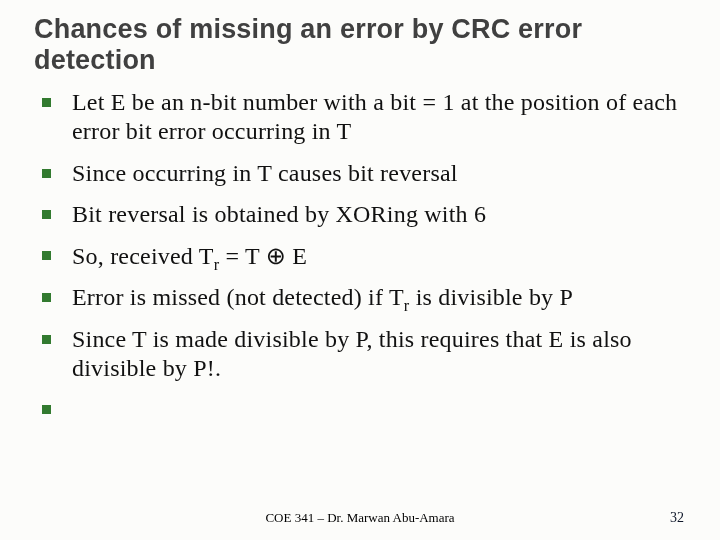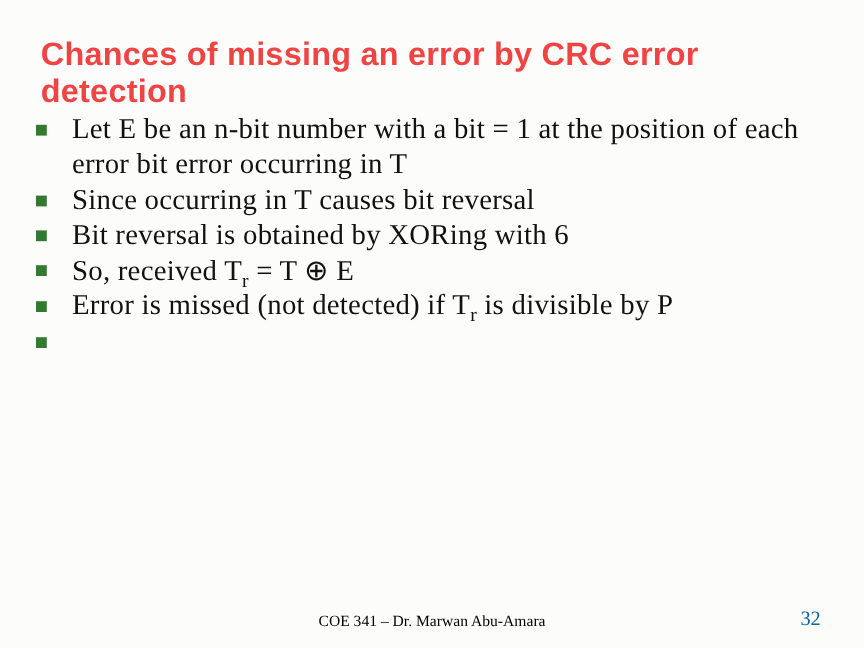--- a/index.html
+++ b/index.html
@@ -23,8 +23,8 @@
     font-family: Verdana, Arial, sans-serif;
     font-size: 27px;
     line-height: 1.15;
-    color: #ef4444;
-    margin: 16px 0 2px 6px;
+    color: #404040;
+    margin: 0 0 2px 6px;
     letter-spacing: 0.2px;
   }
   .bullets {

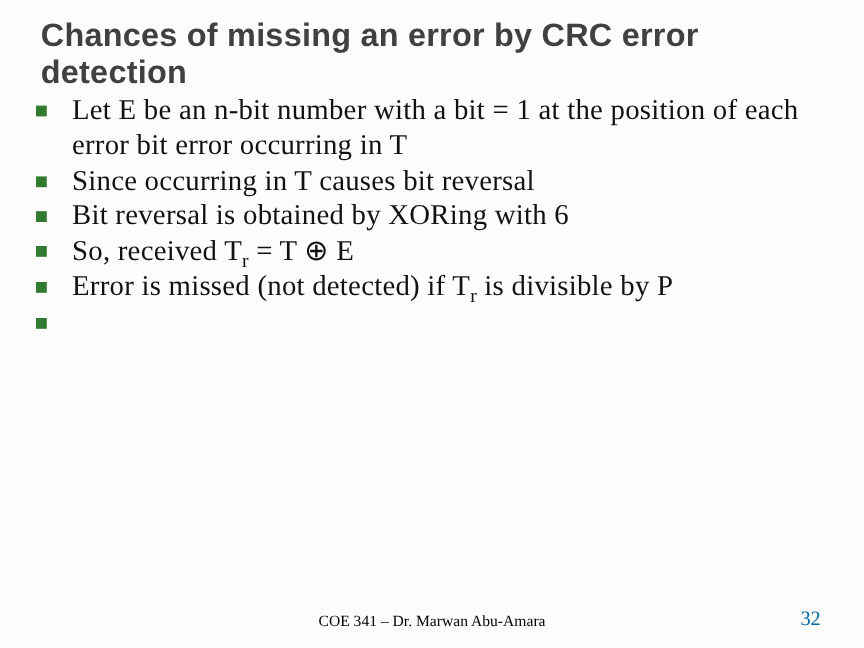--- a/index.html
+++ b/index.html
@@ -38,7 +38,7 @@
   .bullets li {
     position: relative;
     padding-left: 30px;
-    margin: 0;
+    margin: 12px;
   }
   .sq {
     position: absolute;

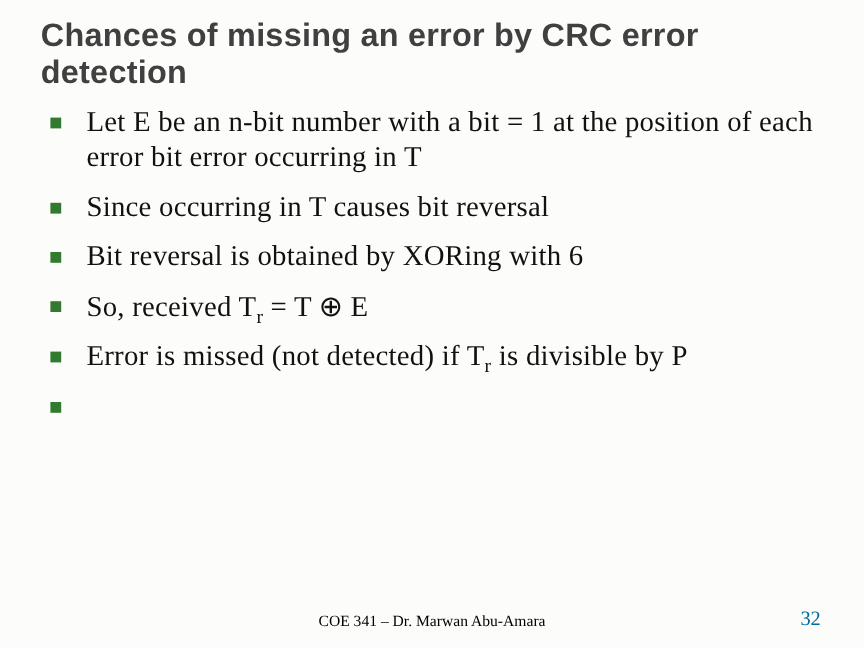--- a/index.html
+++ b/index.html
@@ -91,6 +91,7 @@
       <li><span class="sq"></span><span>Bit reversal is obtained by XORing with 6</span></li>
       <li><span class="sq"></span><span>So, received T<sub>r</sub> = T <span class="oplus">⊕</span> E</span></li>
       <li><span class="sq"></span><span>Error is missed (not detected) if T<sub>r</sub> is divisible by P</span></li>
+      <li><span class="sq"></span><span>Since T is made divisible by P, this requires that E is also divisible by P!.</span></li>
       <li><span class="sq"></span></li>
     </ul>
   <div class="footer">

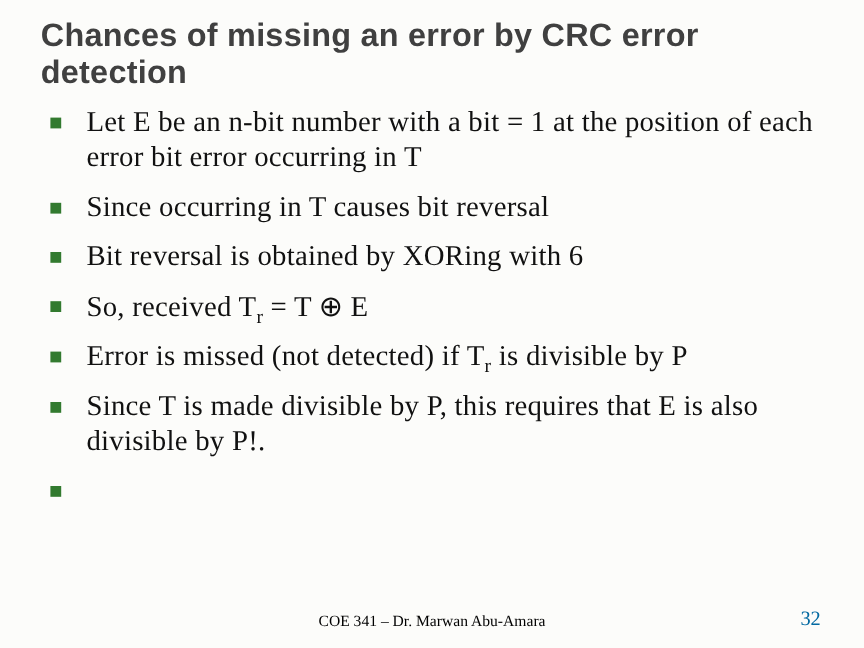--- a/index.html
+++ b/index.html
@@ -75,8 +75,8 @@
     position: absolute;
     right: 36px;
     bottom: 0;
-    font-size: 17px;
-    color: #0369a1;
+    font-size: 14px;
+    color: #0f172a;
     margin-top: 30px;
   }
 </style>

